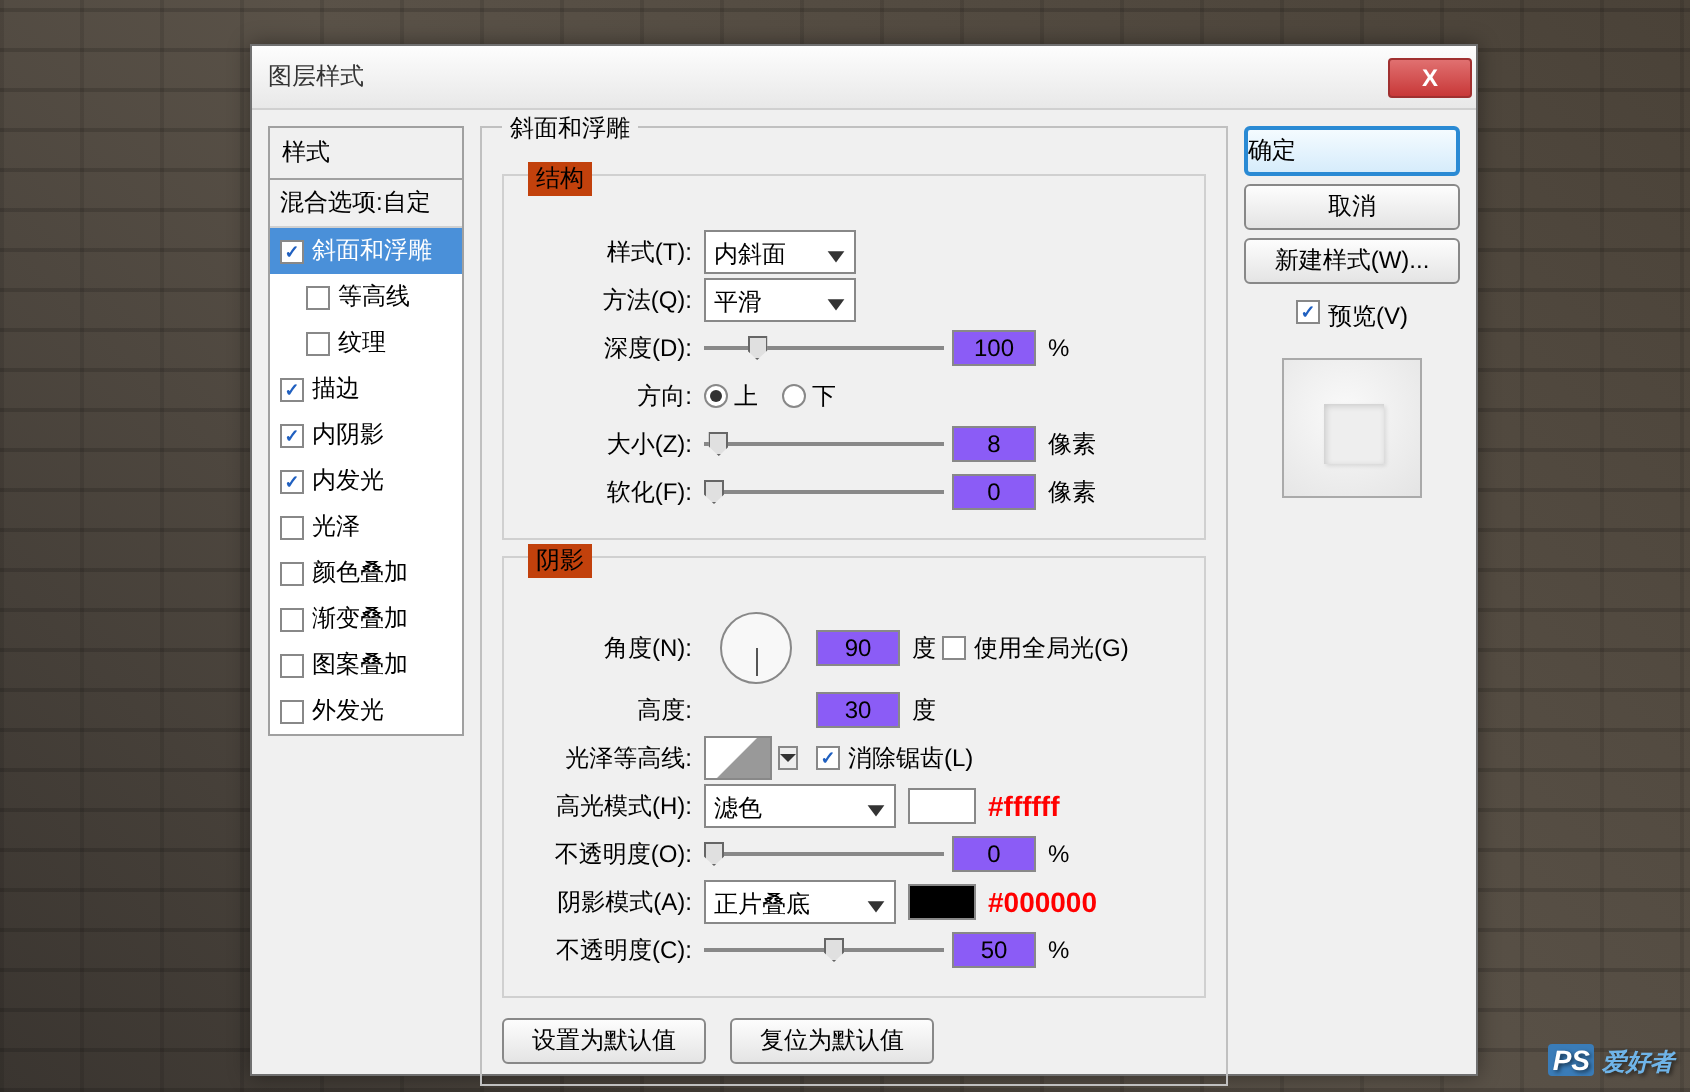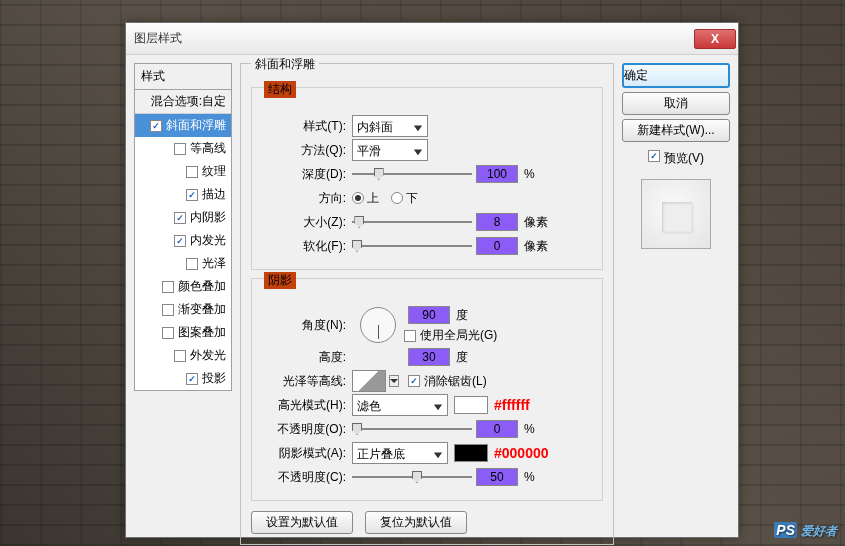--- a/index.html
+++ b/index.html
@@ -13,7 +13,7 @@
 .left-panel { width: 98px; display: flex; flex-direction: column; }
 .styles-header { border: 1px solid #a0a0a0; padding: 4px 6px; background: #f0f0f0; }
 .style-list { border: 1px solid #a0a0a0; border-top: none; background: #fff; flex: 0 0 auto; }
-.style-item { padding: 3px 5px; display: flex; align-items: center; gap: 4px; cursor: pointer; justify-content: flex-end; }
+.style-item { padding: 3px 5px; display: flex; align-items: center; gap: 4px; cursor: pointer; }
 .style-item.blend { background: #f0f0f0; border-bottom: 1px solid #d0d0d0; }
 .style-item.selected { background: #4a90d9; color: #fff; }
 .style-item.nested { padding-left: 18px; }

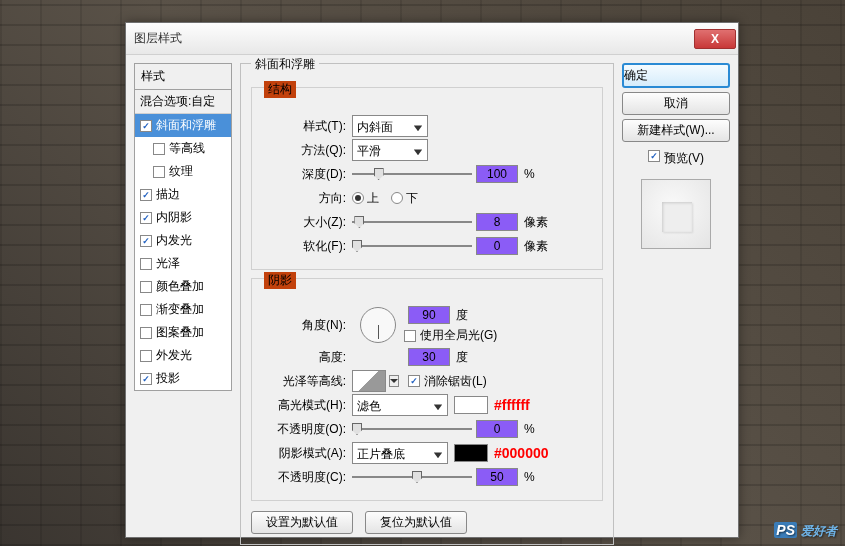--- a/index.html
+++ b/index.html
@@ -190,7 +190,7 @@
           <div class="row">
             <span class="lbl">角度(N):</span>
             <div class="angle-dial"></div>
-            <div style="display:flex;flex-direction:column;gap:3px">
+            <div style="display:flex;flex-direction:row;gap:3px">
               <div style="display:flex;align-items:center">
                 <input class="nbox" value="90" style="">
                 <span class="unit">度</span>

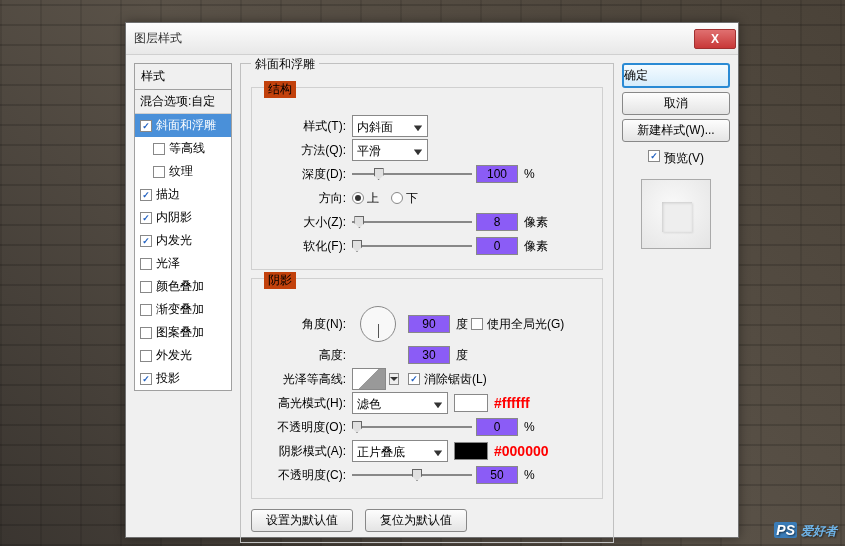--- a/index.html
+++ b/index.html
@@ -117,10 +117,6 @@
               <span class="chk"></span>
               <span>外发光</span>
             </div>
-            <div class="style-item">
-              <span class="chk checked"></span>
-              <span>投影</span>
-            </div>
           </div>
       </div>
     </div>

